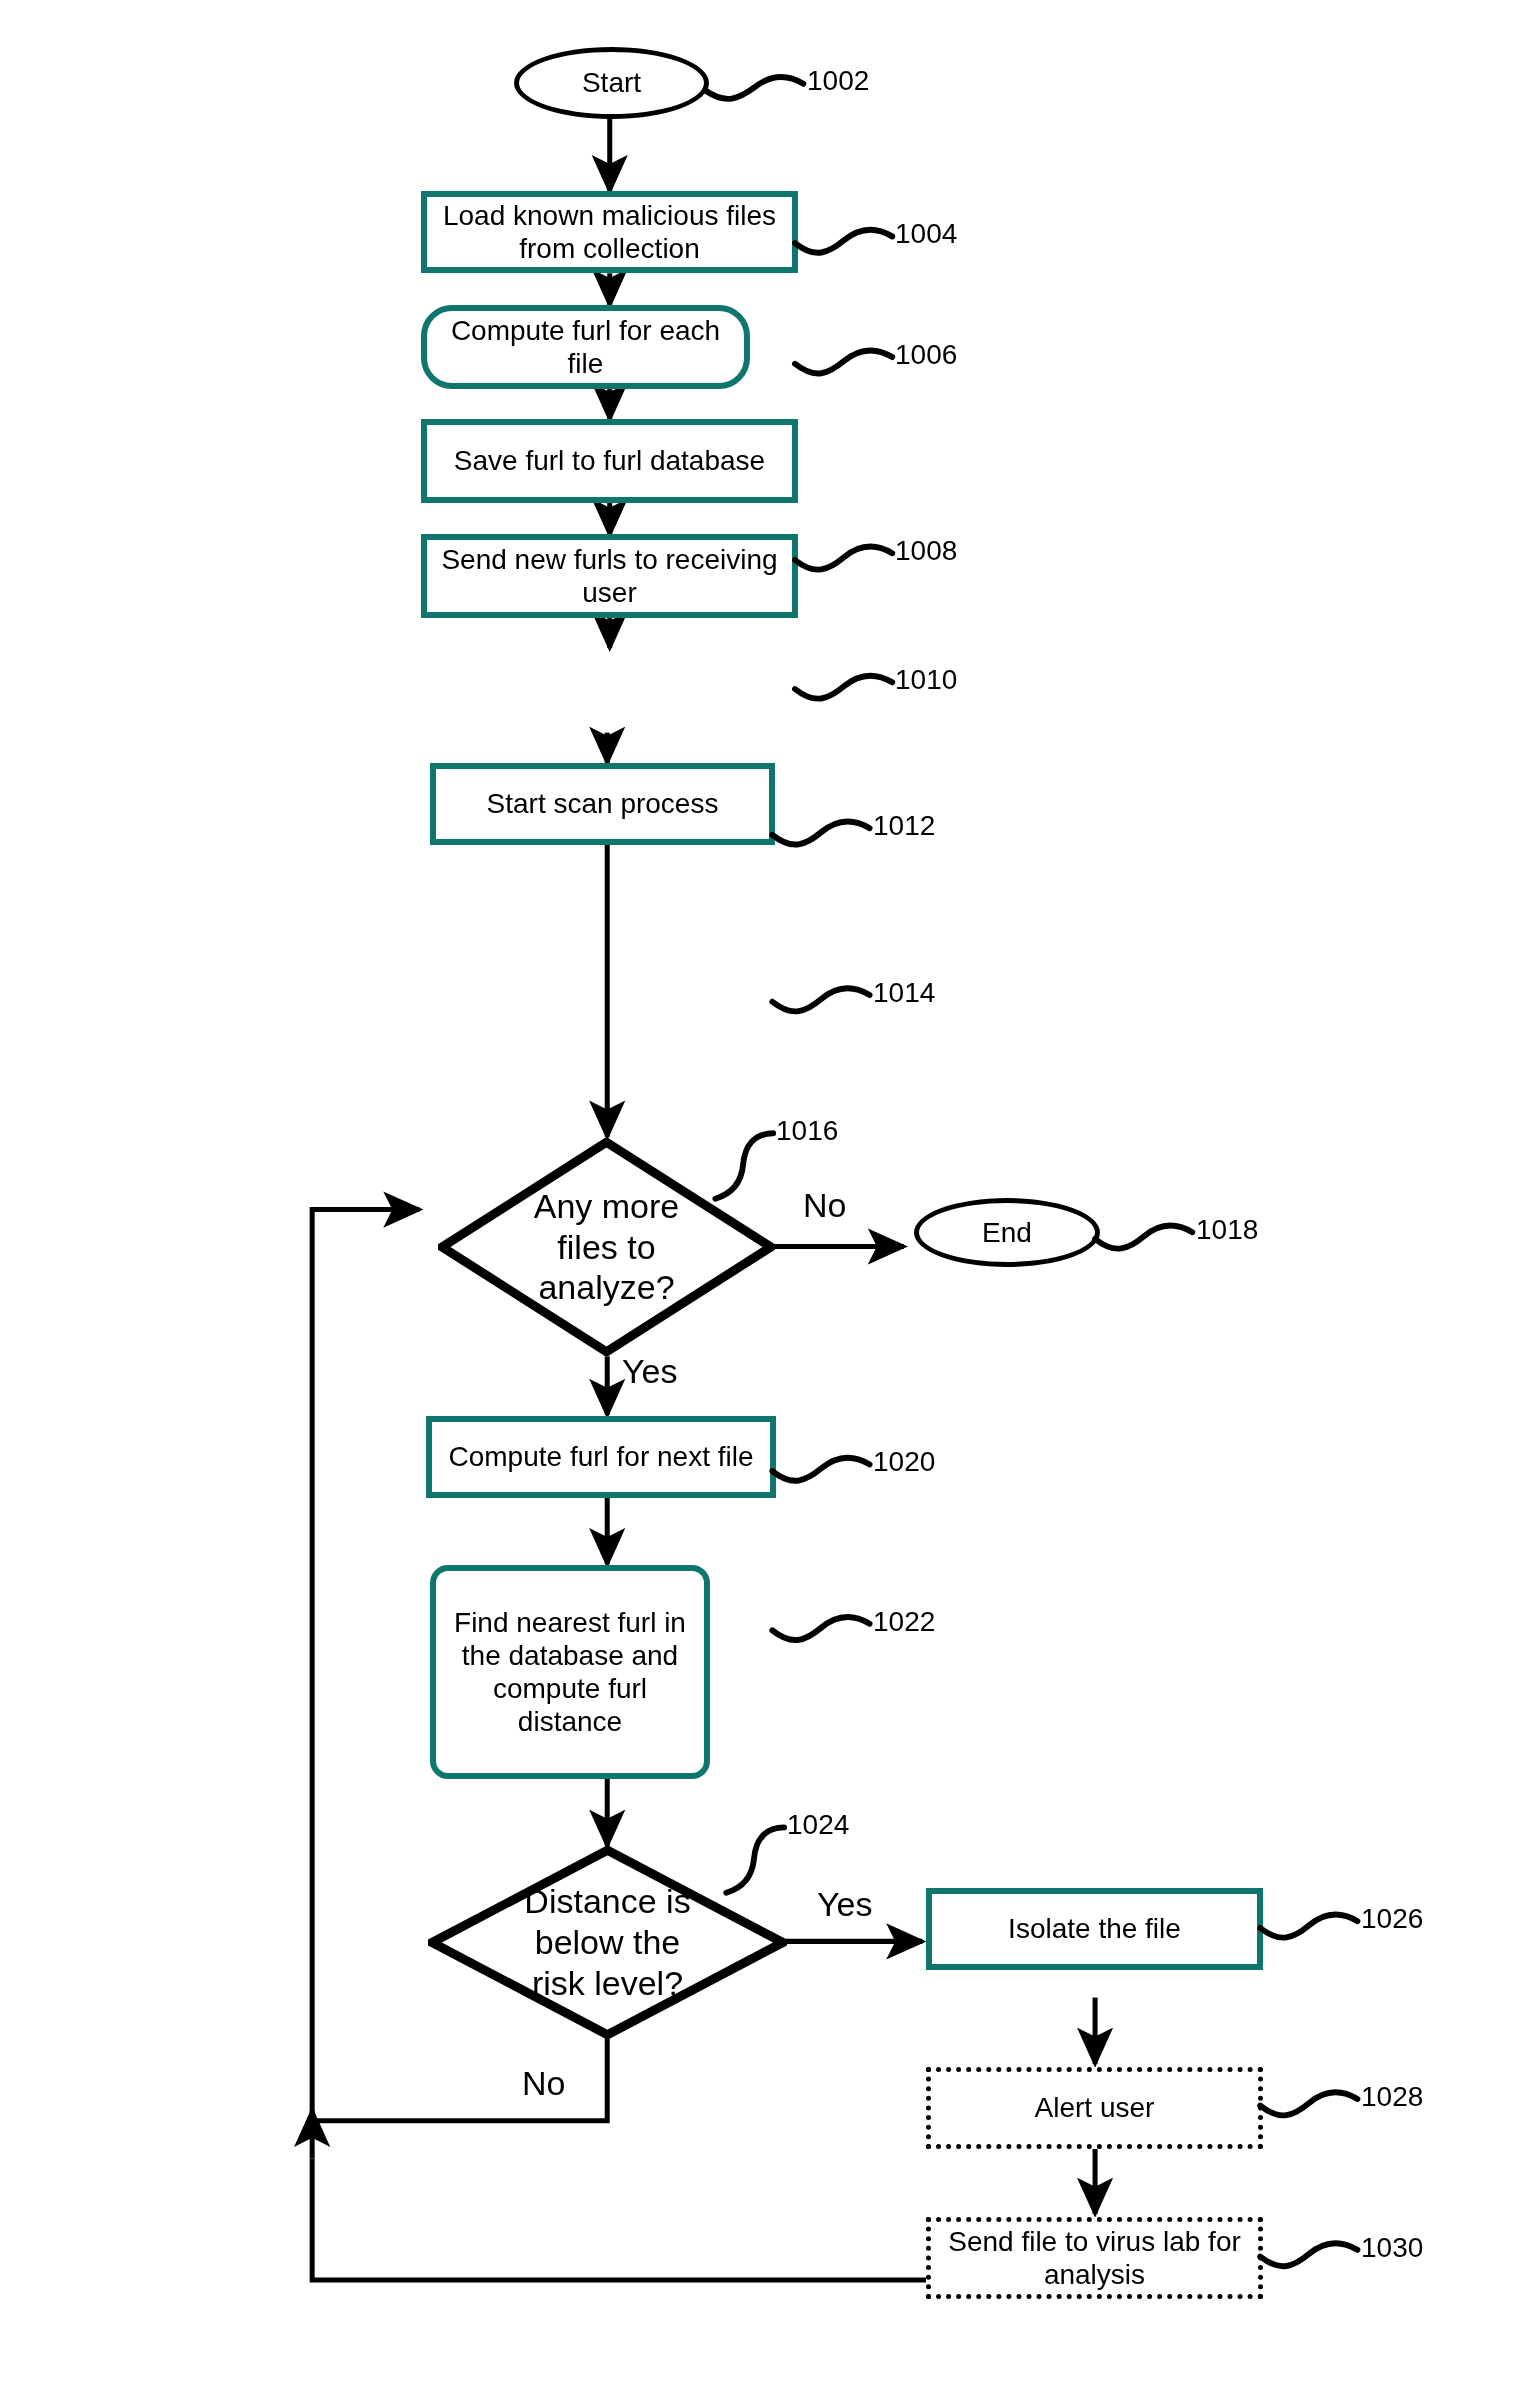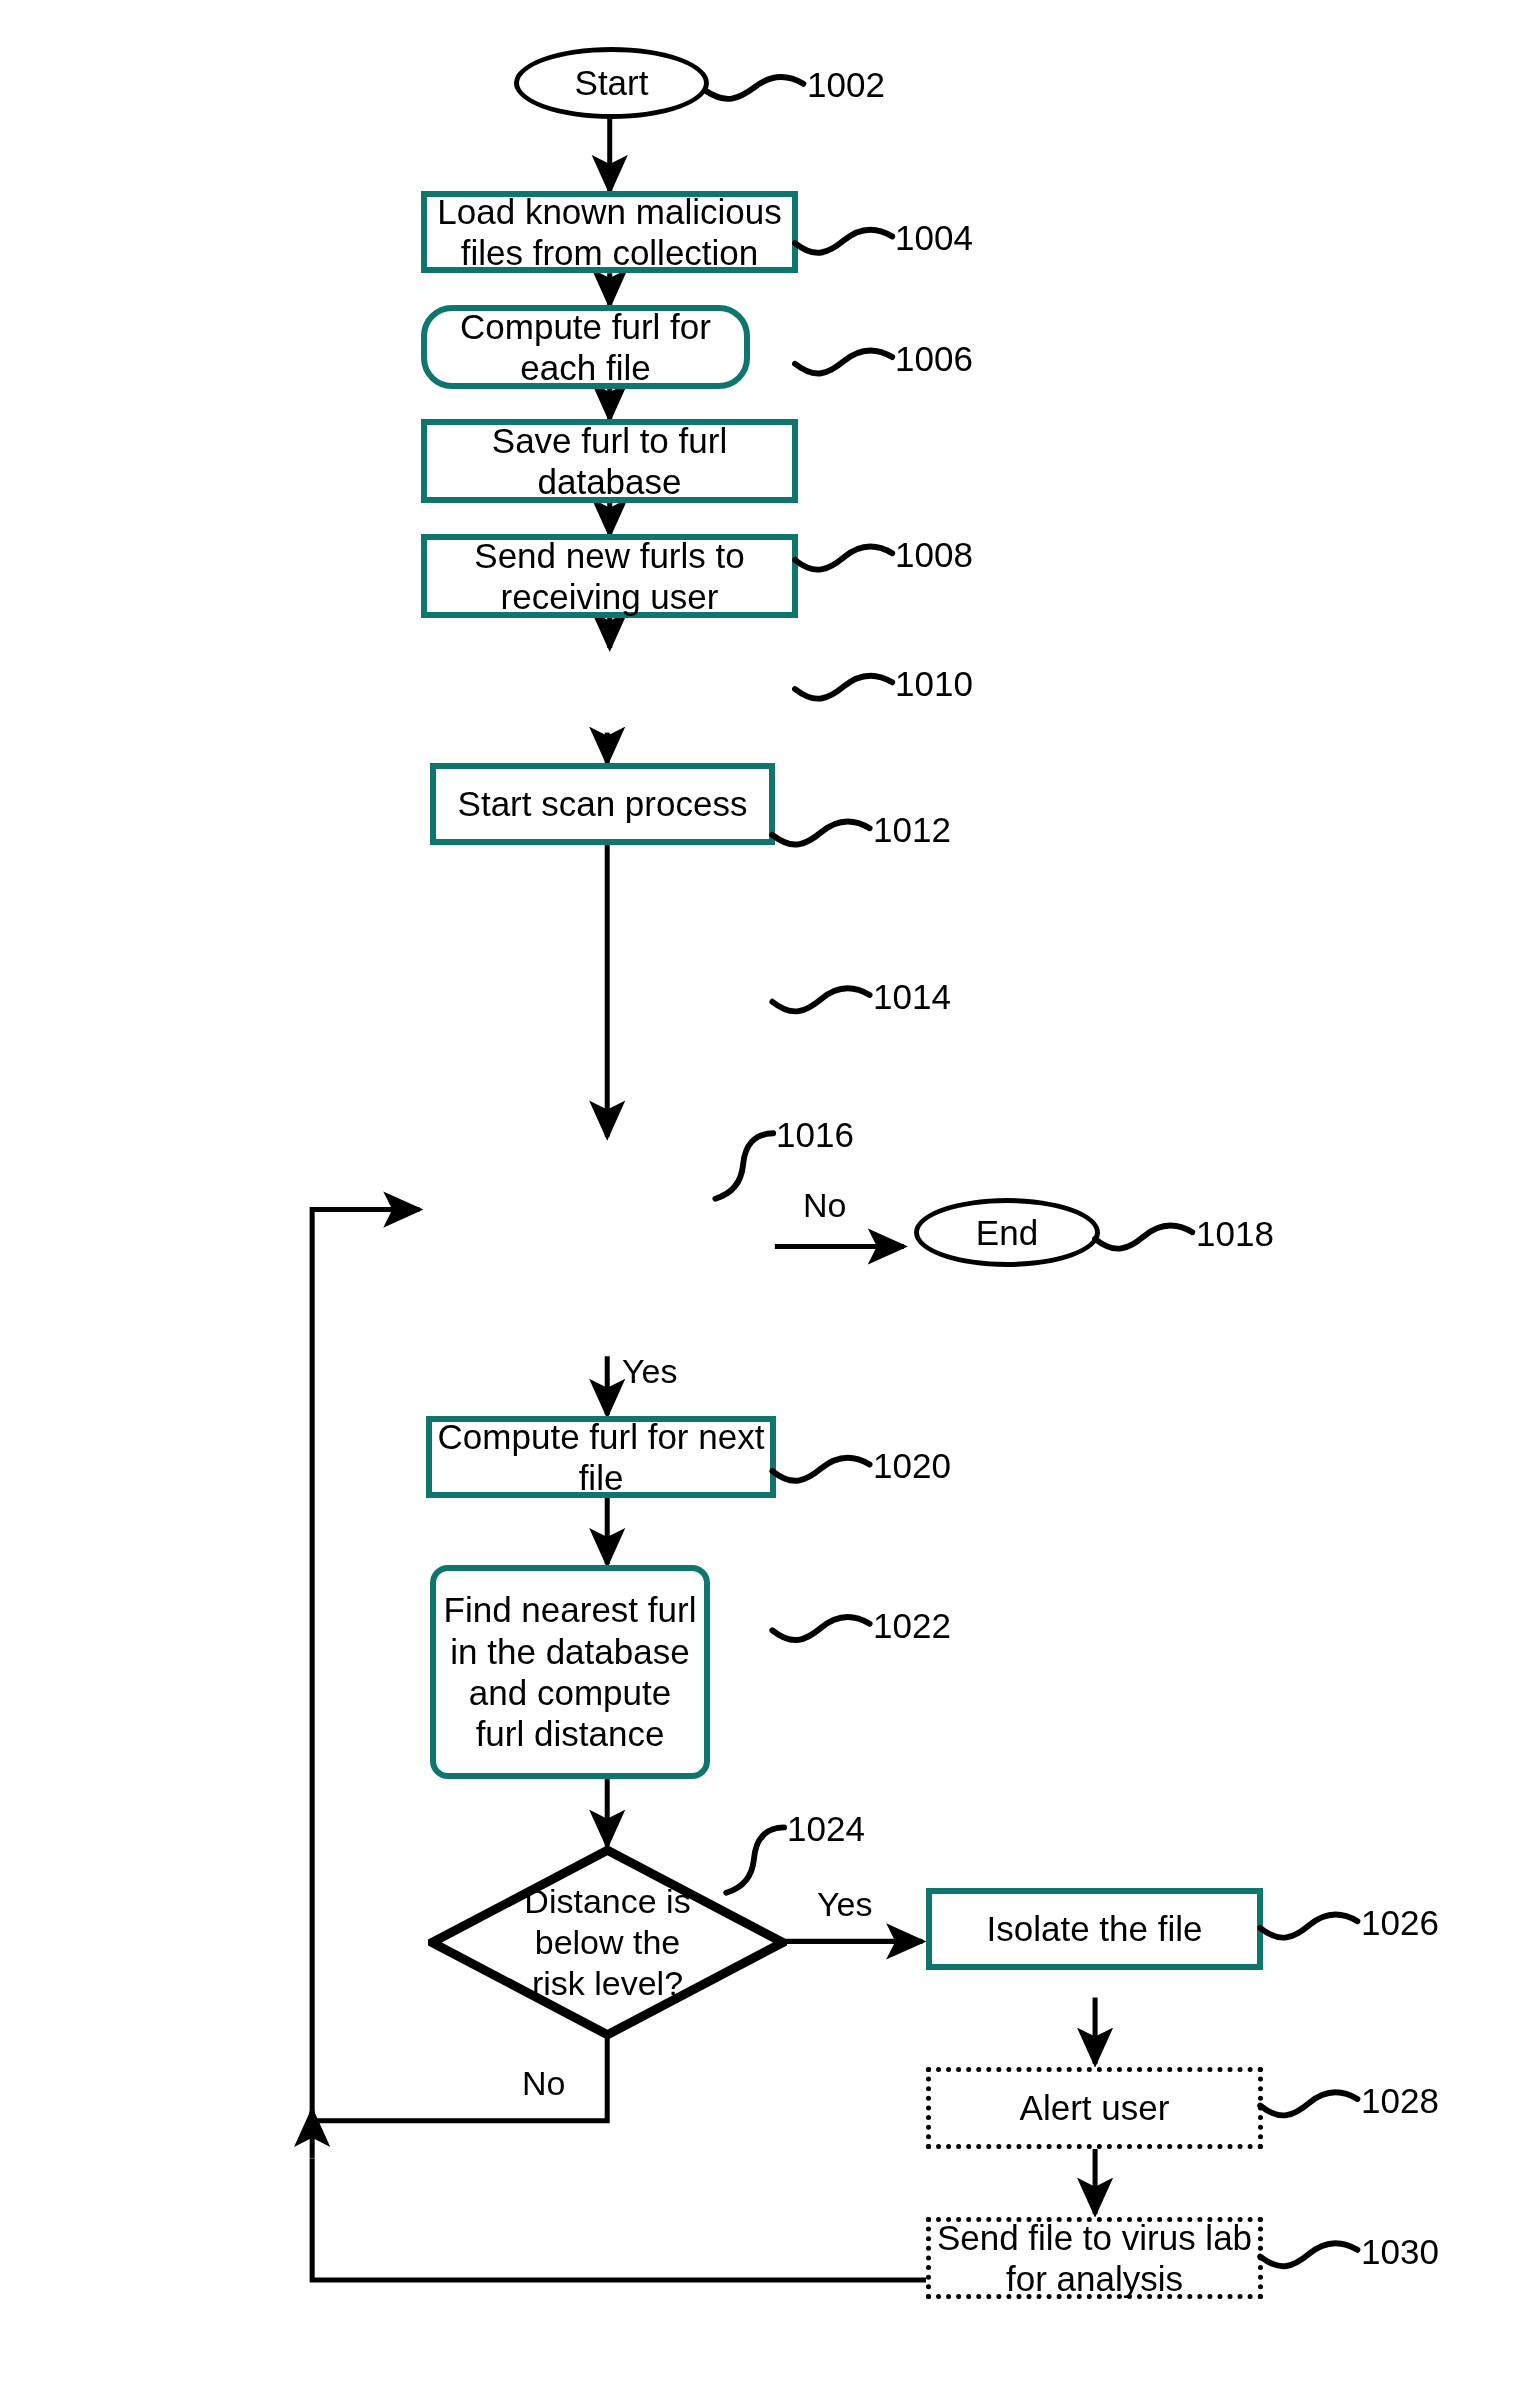--- a/index.html
+++ b/index.html
@@ -26,7 +26,7 @@
   .reflabel{position:absolute;white-space:nowrap;}
   .edgelabel{position:absolute;white-space:nowrap;}
   .f40{font-size:34px;}
-  .f42{font-size:35px;}
+  .f42{font-size:28px;}
 </style>
 </head>
 <body>

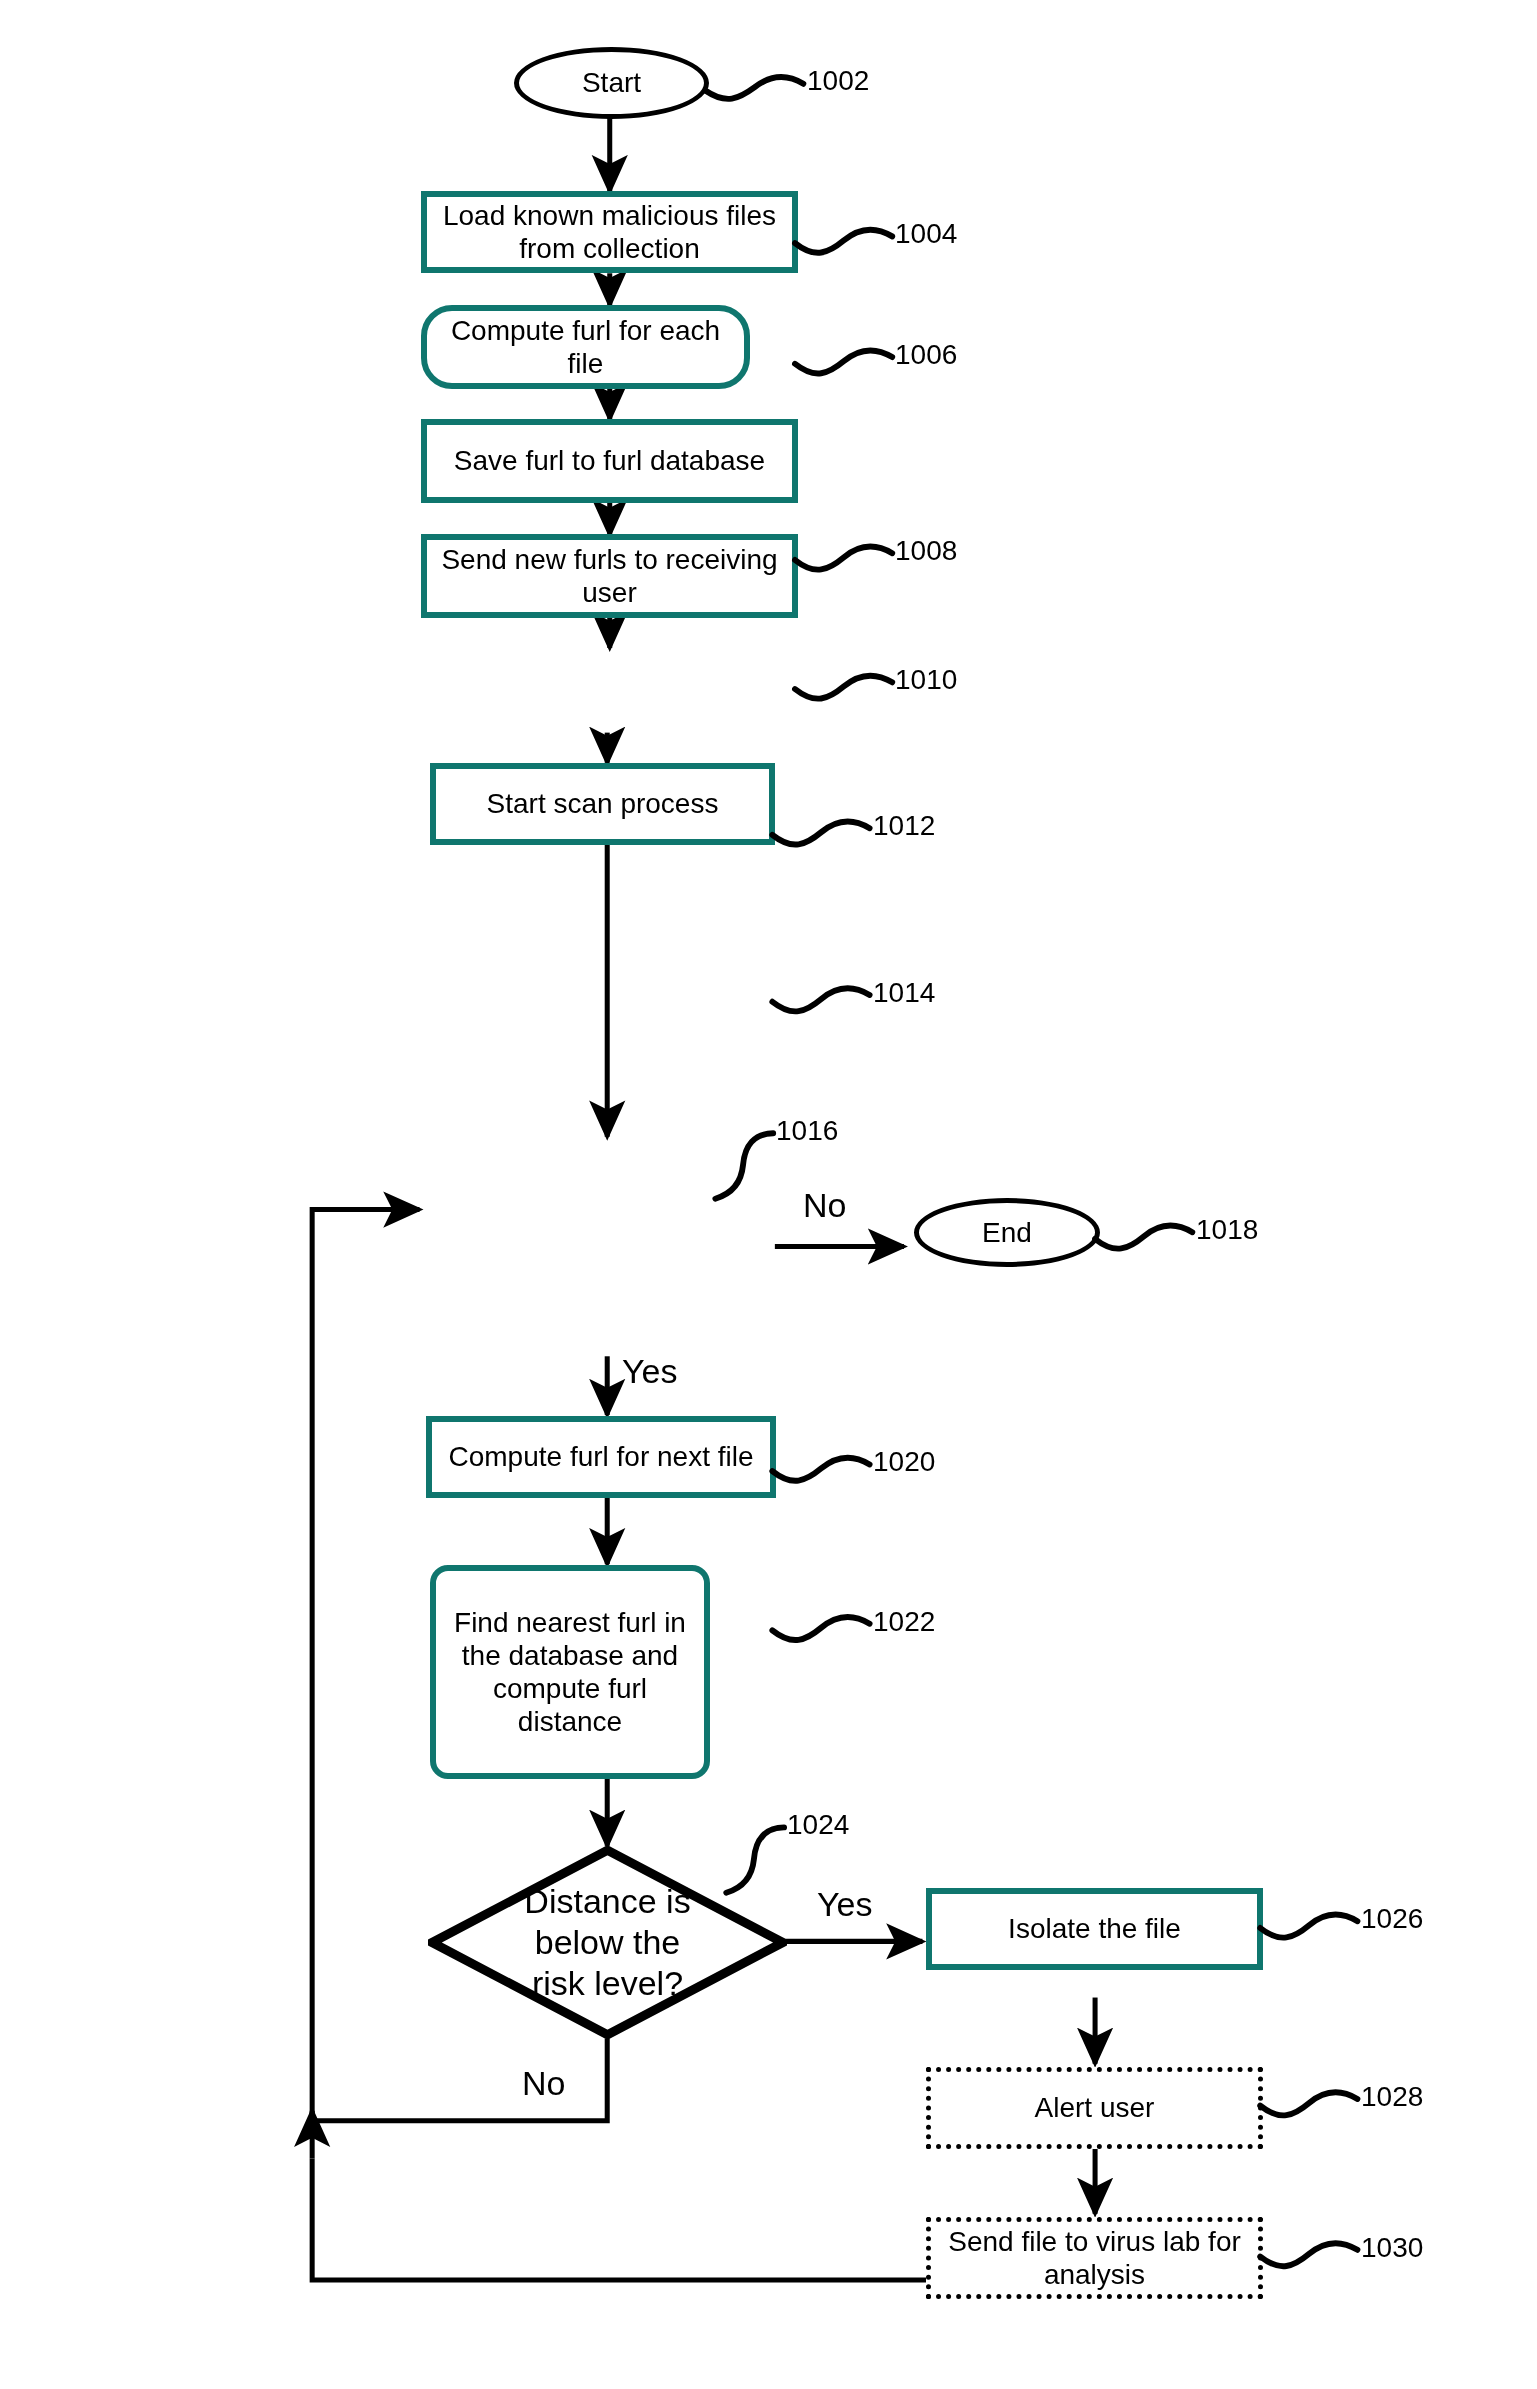--- a/index.html
+++ b/index.html
@@ -95,6 +95,12 @@
     <span class="txt">Start scan process</span>
   </div>
 
+  <div class="dec f40" style="left:438px;top:1138px;width:337px;height:218px;">
+    <svg class="decbox" viewBox="0 0 402 260" preserveAspectRatio="none">
+      <polygon points="201,5 397,130 201,255 5,130" fill="#fff" stroke="#000" stroke-width="9" vector-effect="non-scaling-stroke"></polygon>
+    </svg>
+    <span class="txt" style="width:193px;">Any more files to analyze?</span>
+  </div>
 
   <div class="node term f42" style="left:914px;top:1198px;width:186px;height:69px;">
     <span class="txt">End</span>

